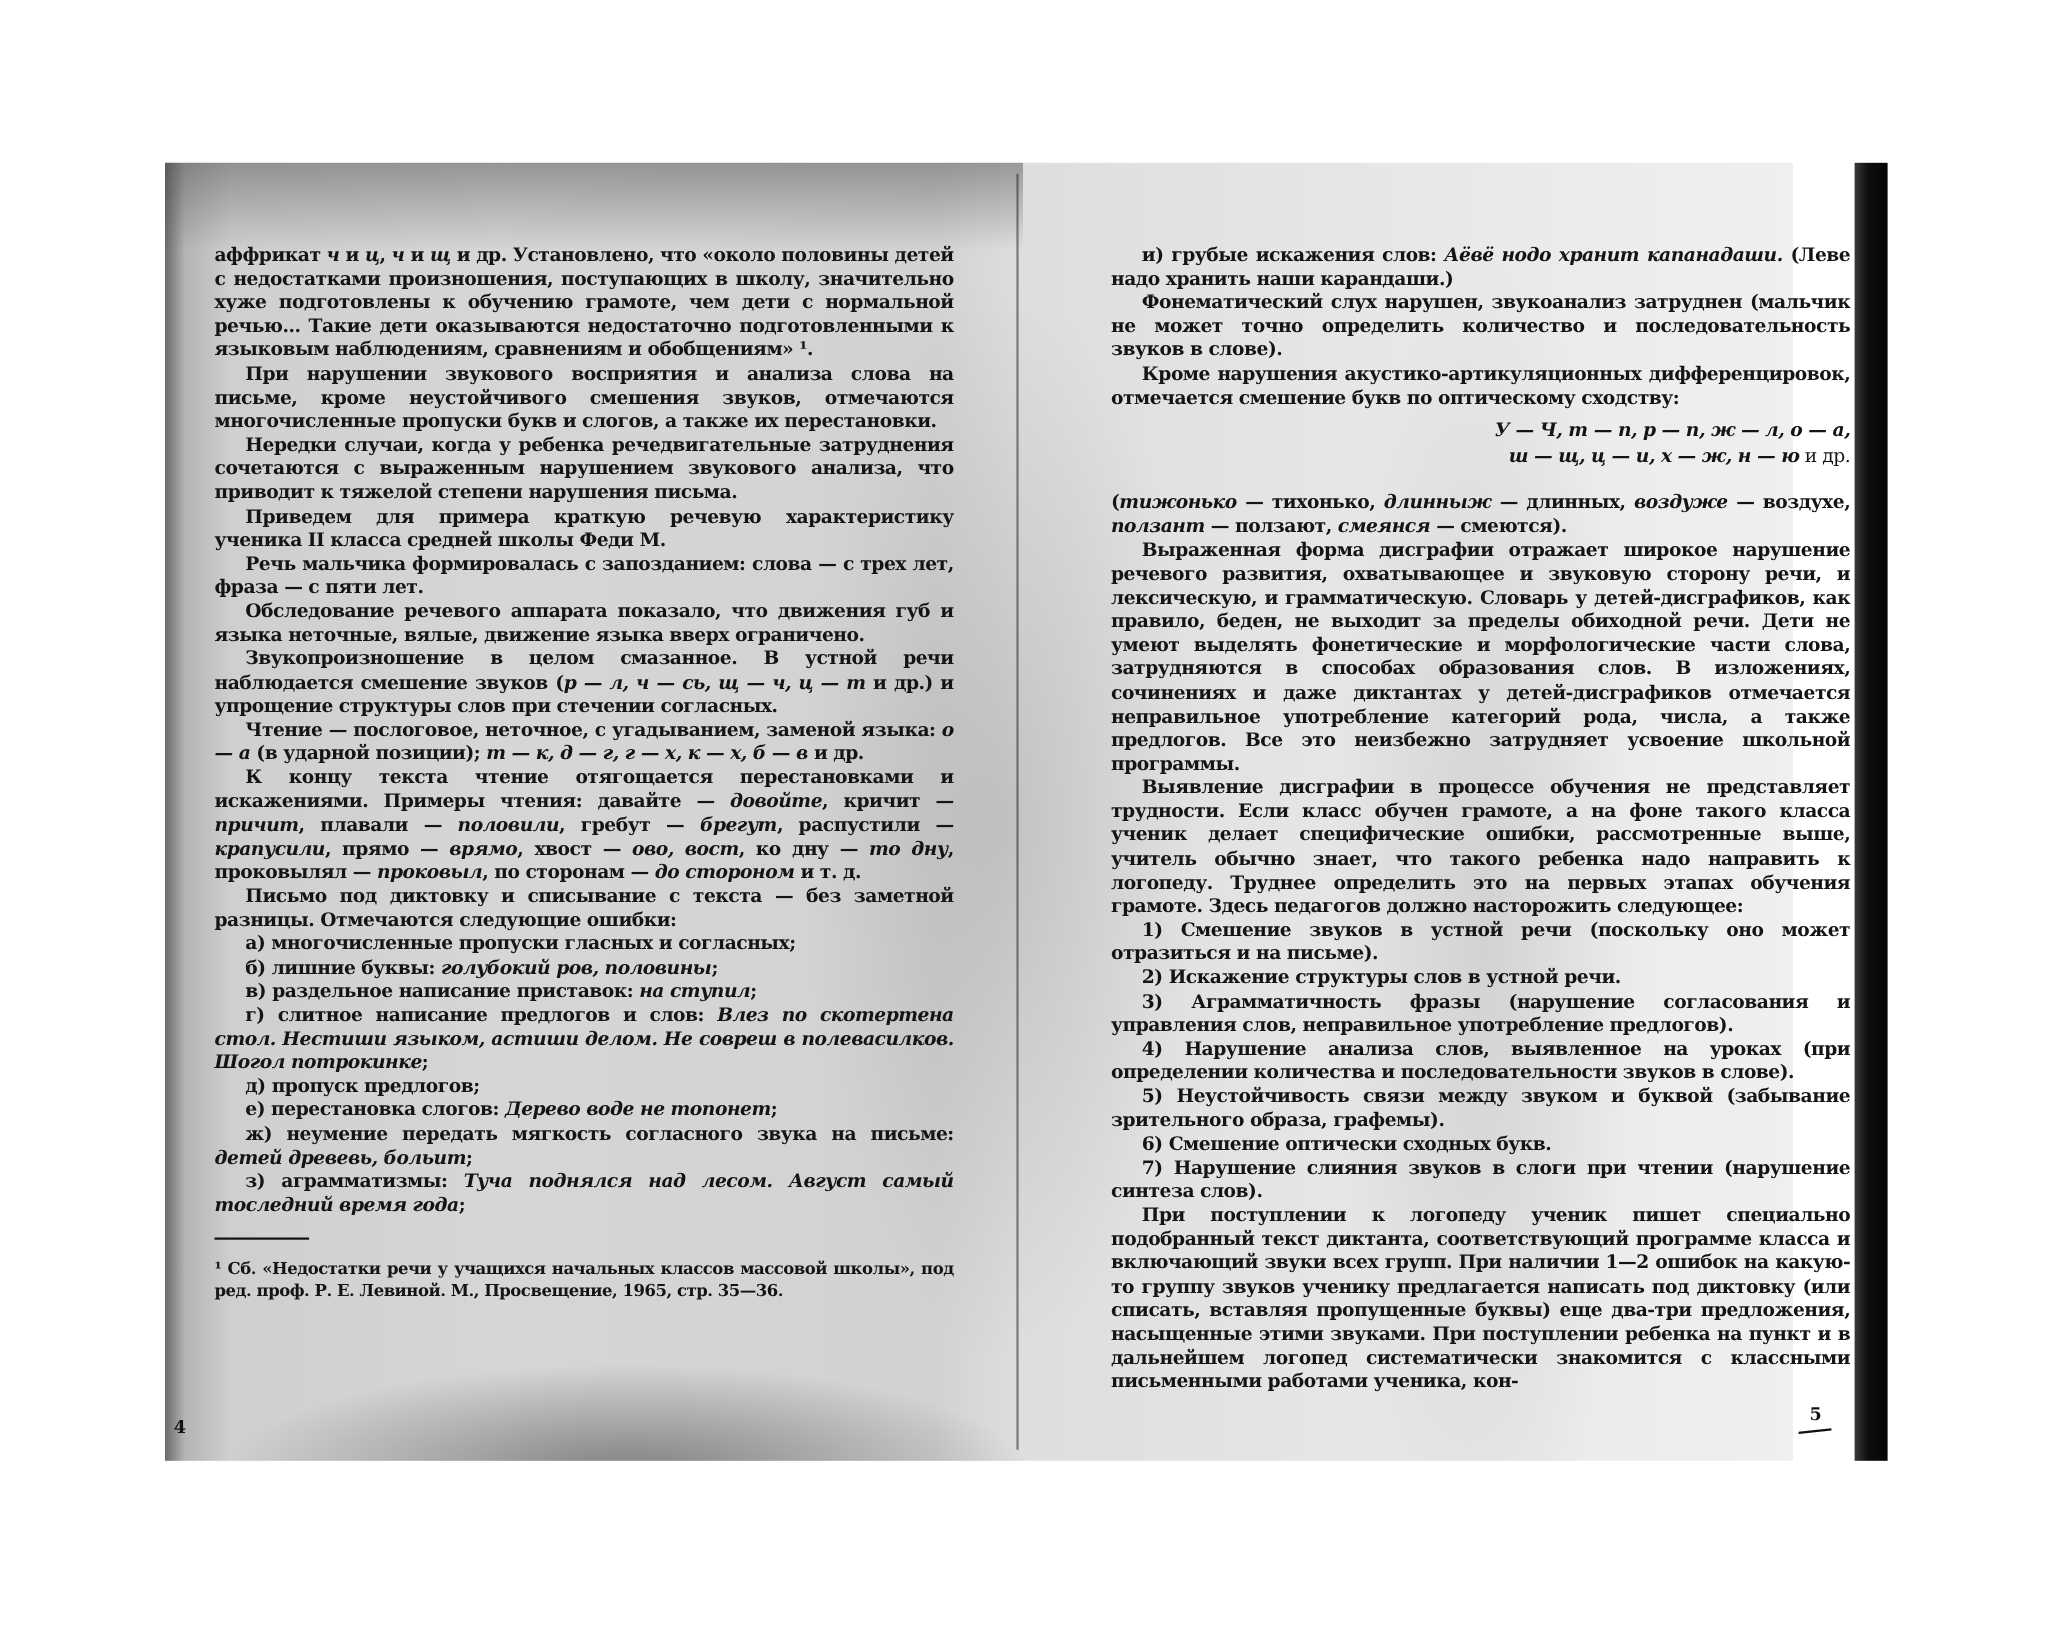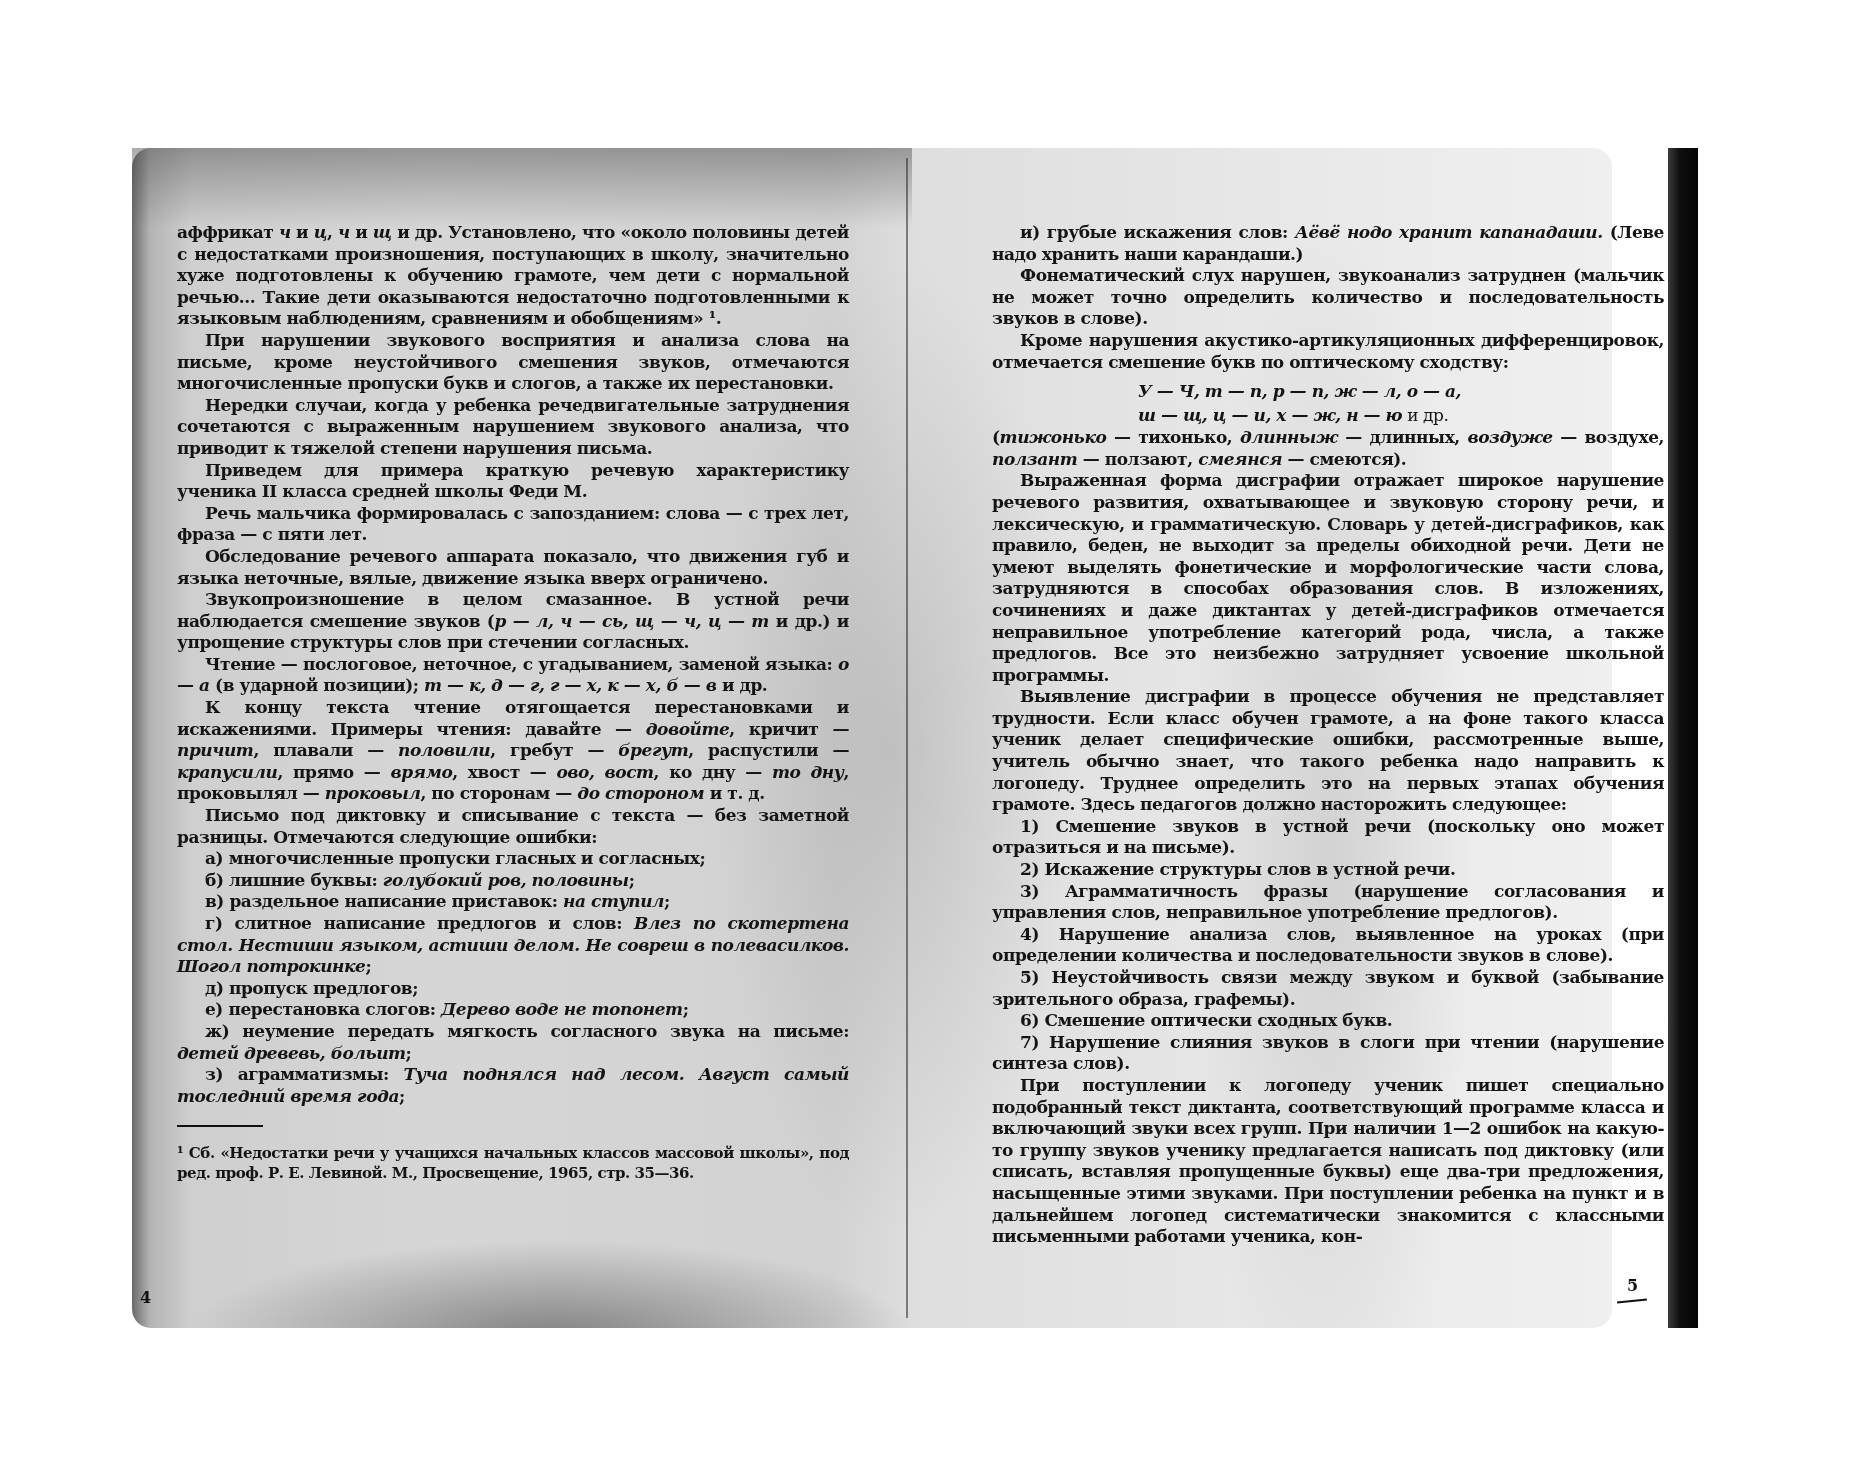--- a/index.html
+++ b/index.html
@@ -5,13 +5,12 @@
   html, body { margin: 0; padding: 0; background: #ffffff; }
   body { width: 1869px; height: 1478px; position: relative; overflow: hidden; }
   .scan {
-    position: absolute; left: 132px; top: 148px; width: 1480px; height: 1180px;
+    position: absolute; left: 150px; top: 148px; width: 1480px; height: 1180px;
     background:
       radial-gradient(ellipse 520px 140px at 420px 1190px, rgba(60,60,60,0.55), rgba(60,60,60,0) 70%),
       radial-gradient(ellipse 260px 700px at 760px 600px, rgba(120,120,120,0.28), rgba(120,120,120,0) 70%),
       radial-gradient(ellipse 200px 900px at 1200px 700px, rgba(140,140,140,0.25), rgba(140,140,140,0) 70%),
       linear-gradient(90deg, #6a6a6a 0px, #b4b4b4 18px, #cfcfcf 60px, #d6d6d6 300px, #d2d2d2 700px, #dedede 780px, #e4e4e4 1000px, #ececec 1300px, #f0f0f0 1520px);
-    border-radius: 19px;
   }
   .scan-top-shade {
     position: absolute; left: 0; top: 0; width: 780px; height: 80px;

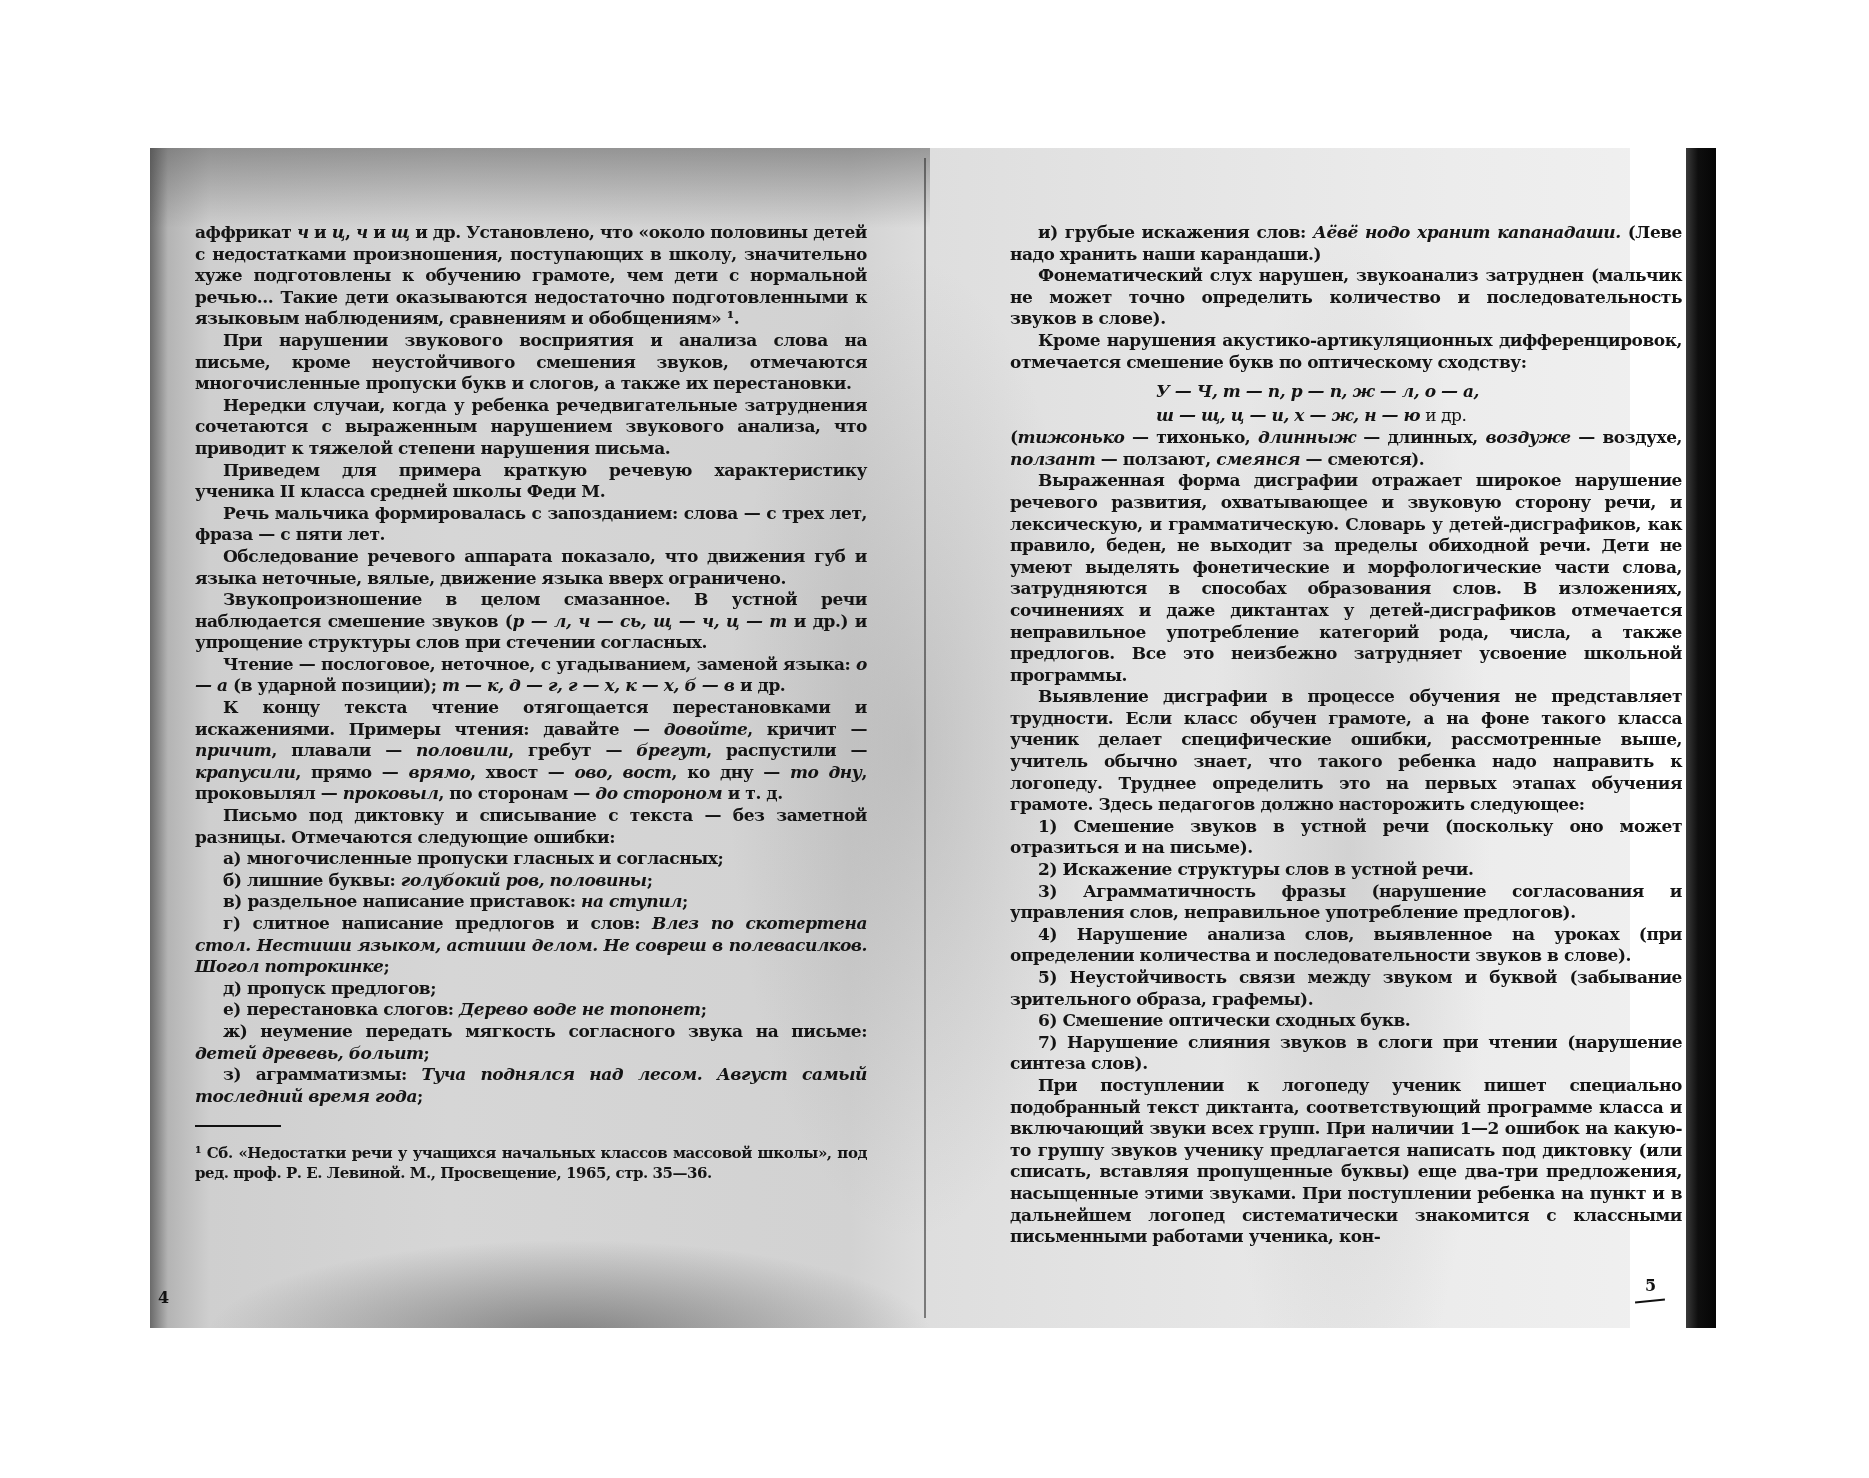--- a/index.html
+++ b/index.html
@@ -37,7 +37,7 @@
   .page p.ind { text-indent: 28px; }
   .page .it { font-style: italic; }
   .formula {
-    text-align: left; padding-left: 146px; margin: 6px 0 0 0;
+    text-align: right; padding-left: 146px; margin: 6px 0 20px 0;
     font-style: italic; line-height: 24px;
   }
   .formula .plain { font-style: normal; font-weight: normal; }

